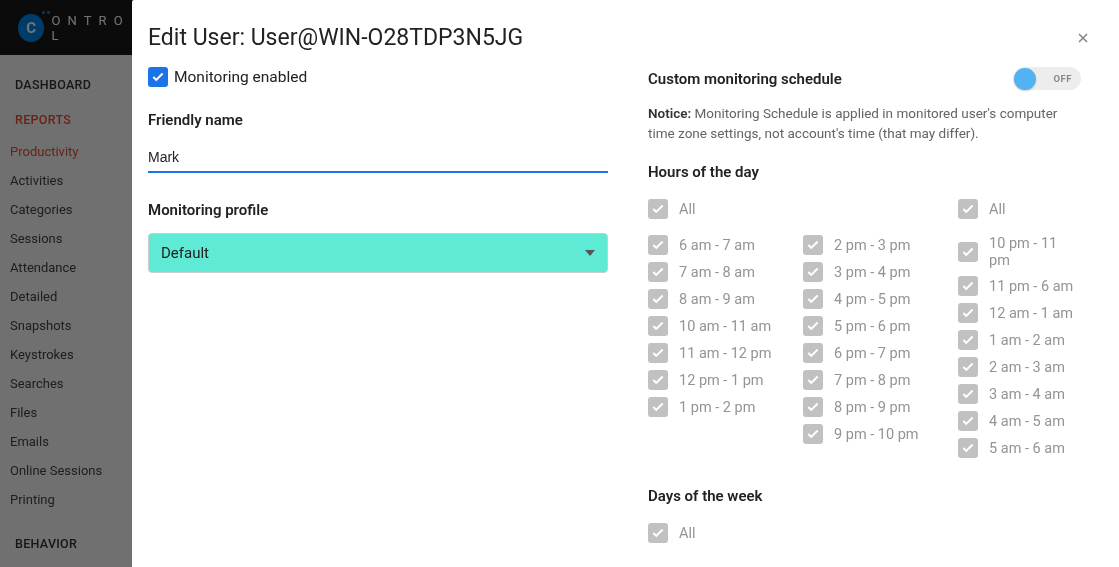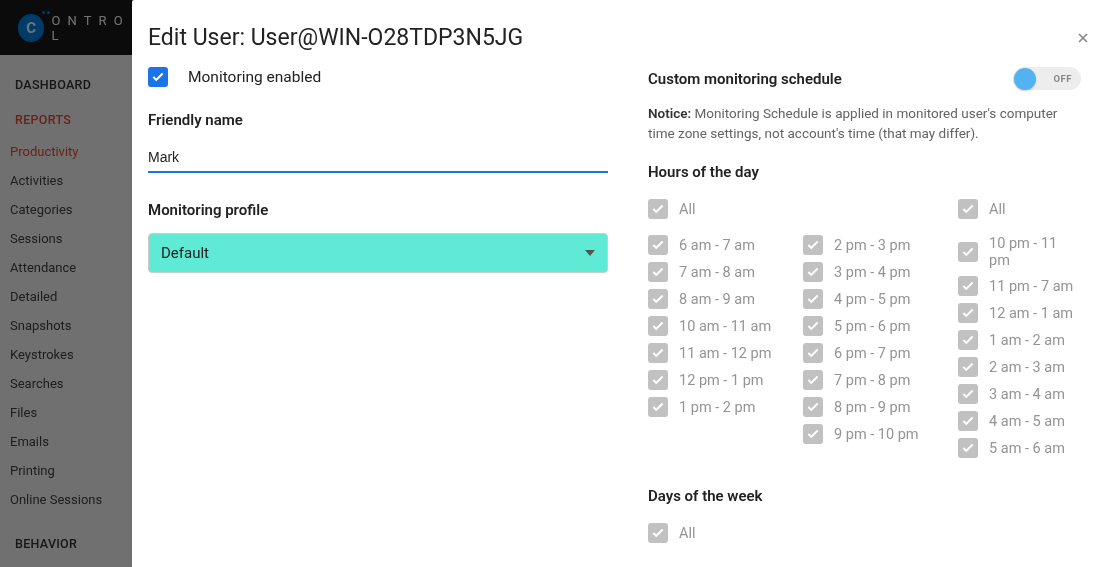--- a/index.html
+++ b/index.html
@@ -37,7 +37,7 @@
     .right-col { flex: 1; padding-right: 10px; }
 
     
-    .checkrow { display: flex; align-items: center; gap: 20px; margin-bottom: 24px; }
+    .checkrow { display: flex; align-items: center; gap: 6px; margin-bottom: 24px; }
     .checkbox-styled { width: 20px; height: 20px; border-radius: 3px; display: flex; align-items: center; justify-content: center; cursor: pointer; flex-shrink: 0; }
     .checkbox-blue { background: #1a73e8; }
     .checkbox-grey { background: #c1c1c1; }

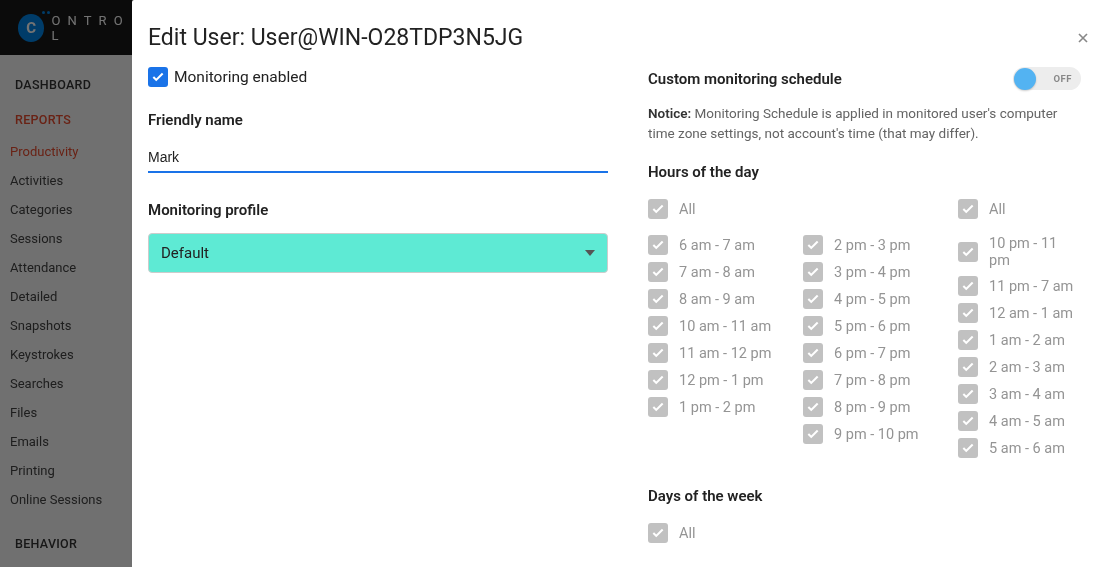--- a/index.html
+++ b/index.html
@@ -322,7 +322,7 @@
                   <polyline points="20 6 9 17 4 12"></polyline>
                 </svg>
               </div>
-              <span class="hour-label">11 pm - 7 am</span>
+              <span class="hour-label">11 pm - 6 am</span>
             </div>
           <div class="hour-item">
               <div class="checkbox-styled checkbox-grey">

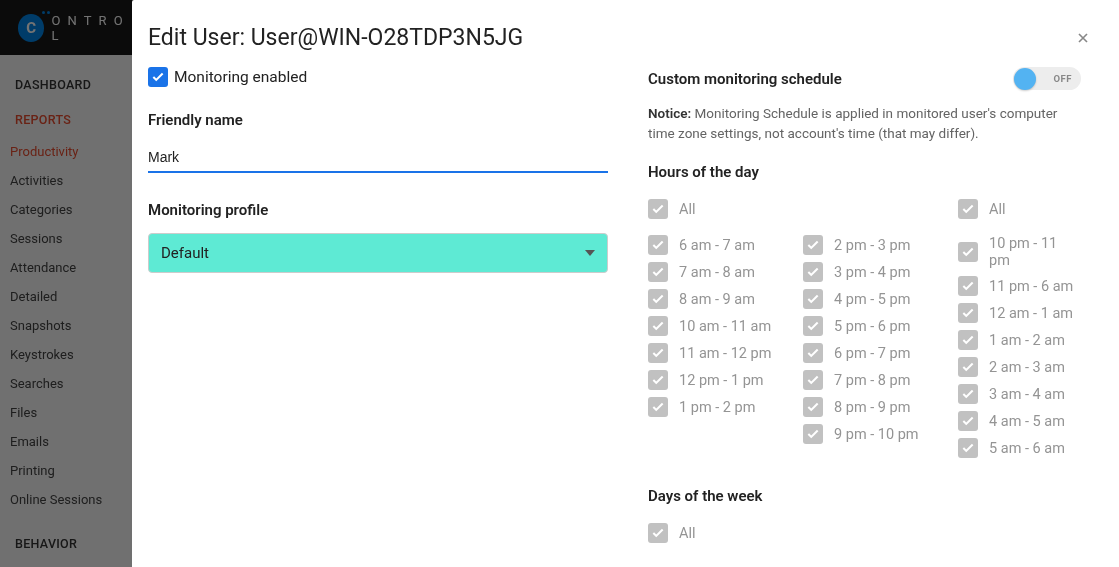--- a/index.html
+++ b/index.html
@@ -102,8 +102,8 @@
     <div class="nav-item">Searches</div>
     <div class="nav-item">Files</div>
     <div class="nav-item">Emails</div>
+    <div class="nav-item">Online Sessions</div>
     <div class="nav-item">Printing</div>
-    <div class="nav-item">Online Sessions</div>
     <div class="nav-header behavior">BEHAVIOR</div>
   </div>
 </div>

